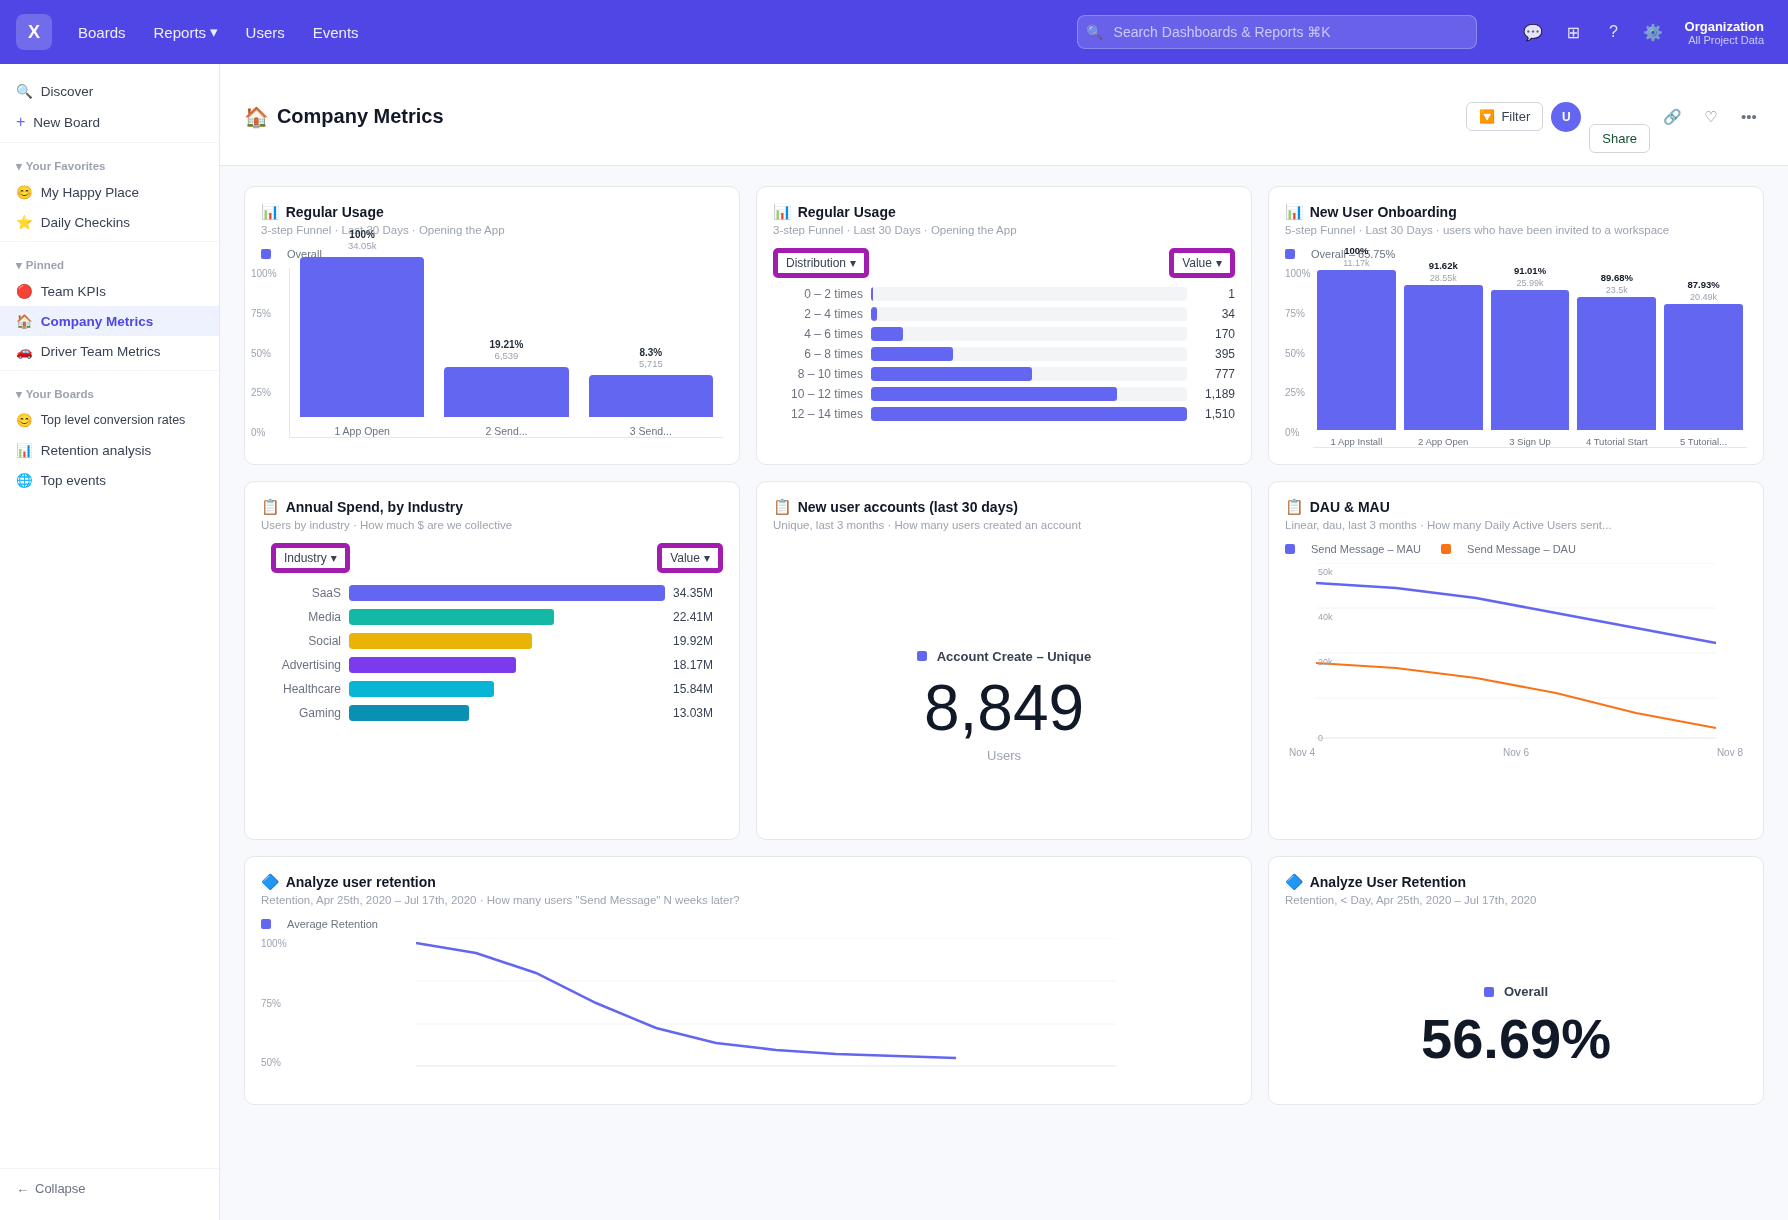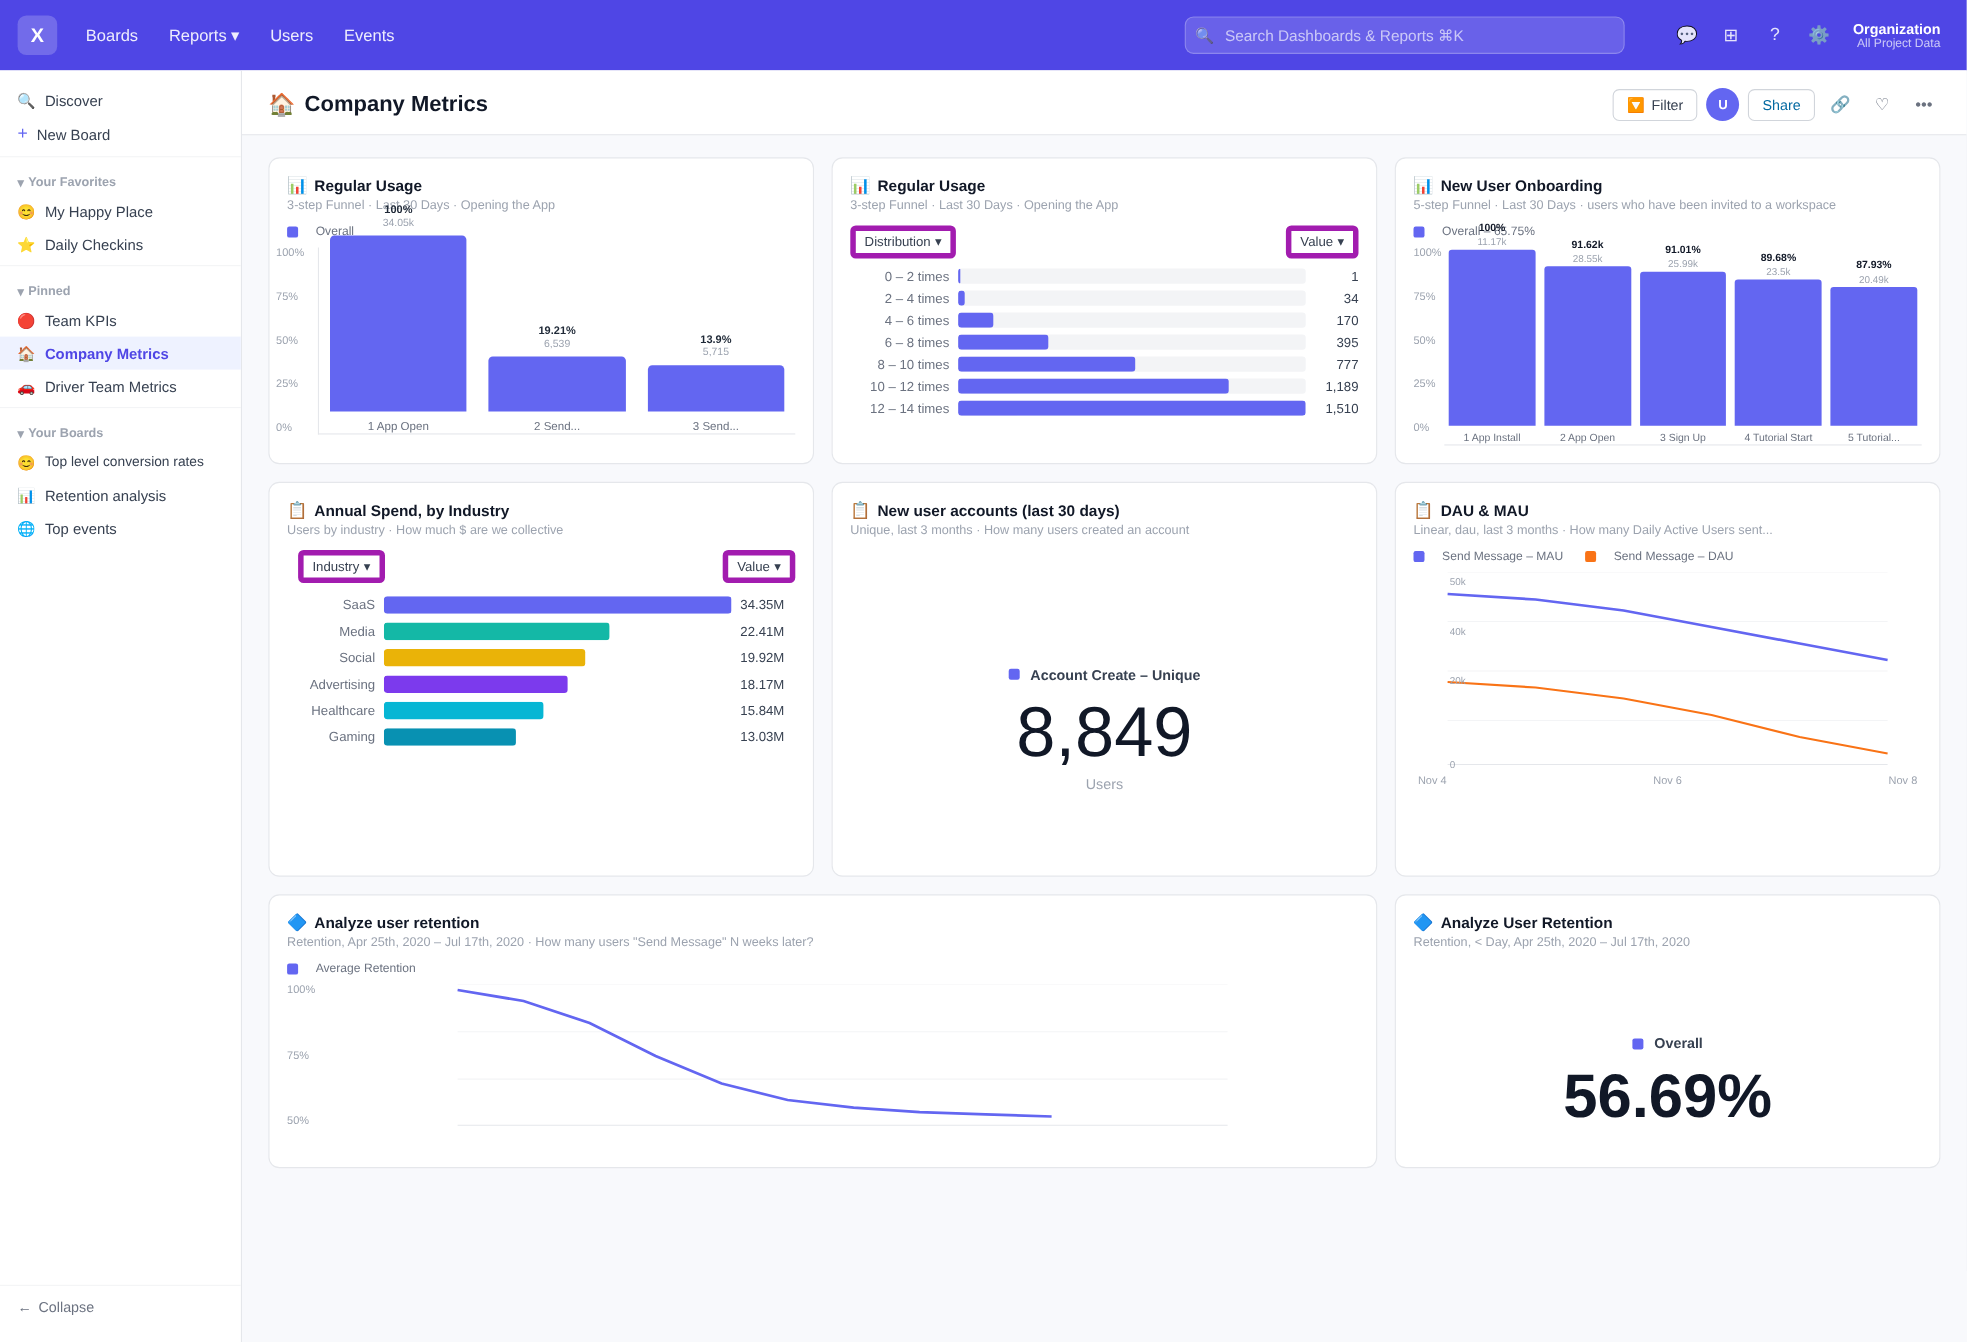--- a/index.html
+++ b/index.html
@@ -148,8 +148,8 @@
       border: 1px solid #d1d5db;
       border-radius: 6px;
       padding: 6px 12px;
-      font-size: 13px; color: #0369a1;
-      background: white; cursor: pointer;
+      font-size: 13px; color: #14532d;
+      background: white; cursor: pointer; margin-top: 44px;
     }
     .avatar-circle {
       width: 30px; height: 30px; border-radius: 50%;

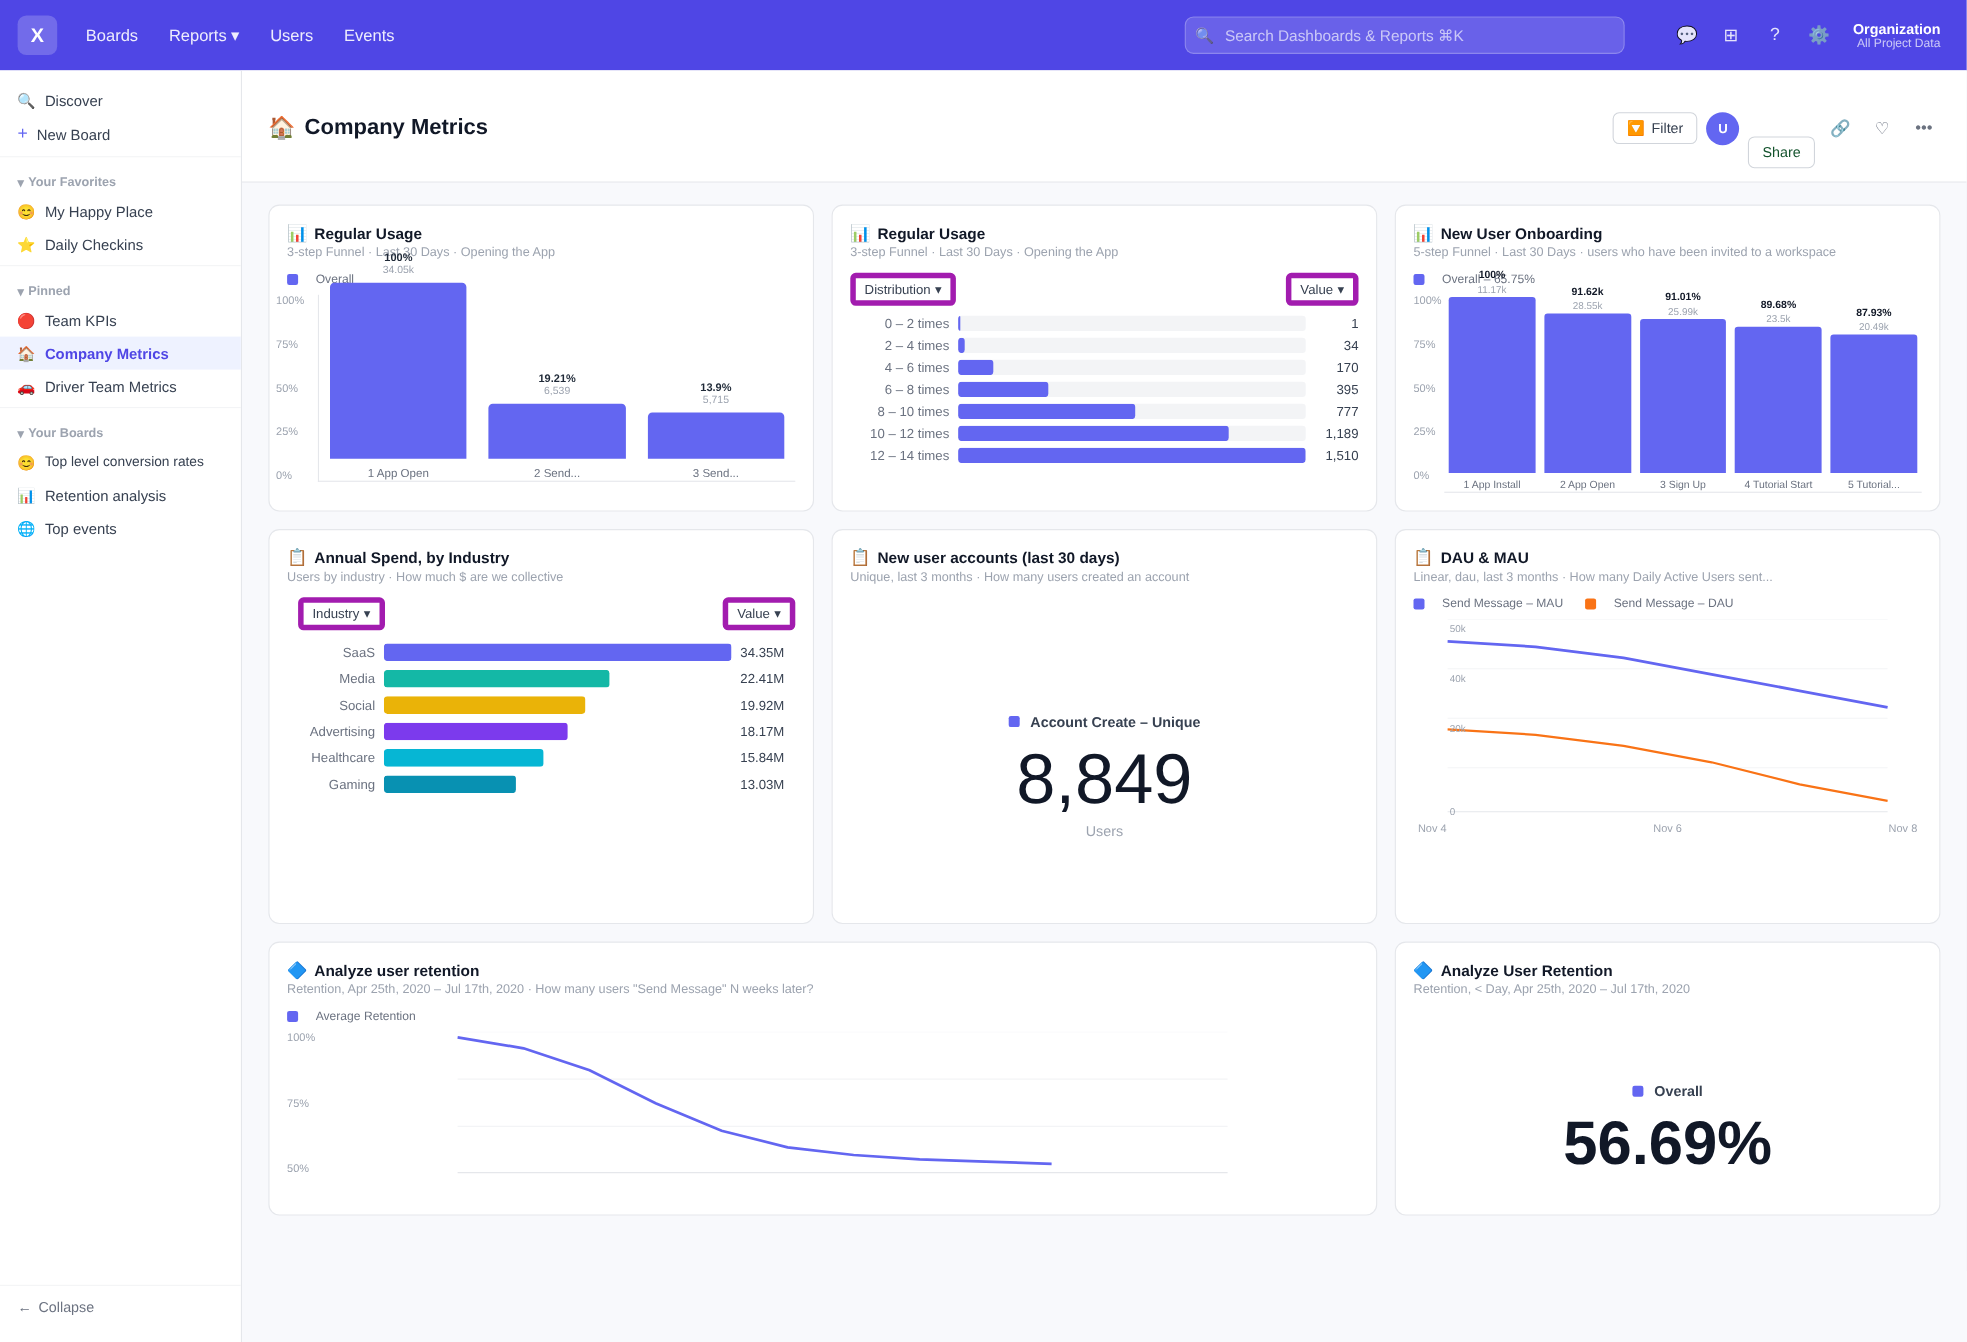--- a/index.html
+++ b/index.html
@@ -480,7 +480,7 @@
             </div>
             <div class="bar-group">
               <div style="text-align:center; margin-bottom:2px;">
-                <div class="bar-label-top">13.9%</div>
+                <div class="bar-label-top">8.3%</div>
                 <div class="bar-sub-label">5,715</div>
               </div>
               <div class="bar" style="height:42px; background:#6366f1;"></div>

